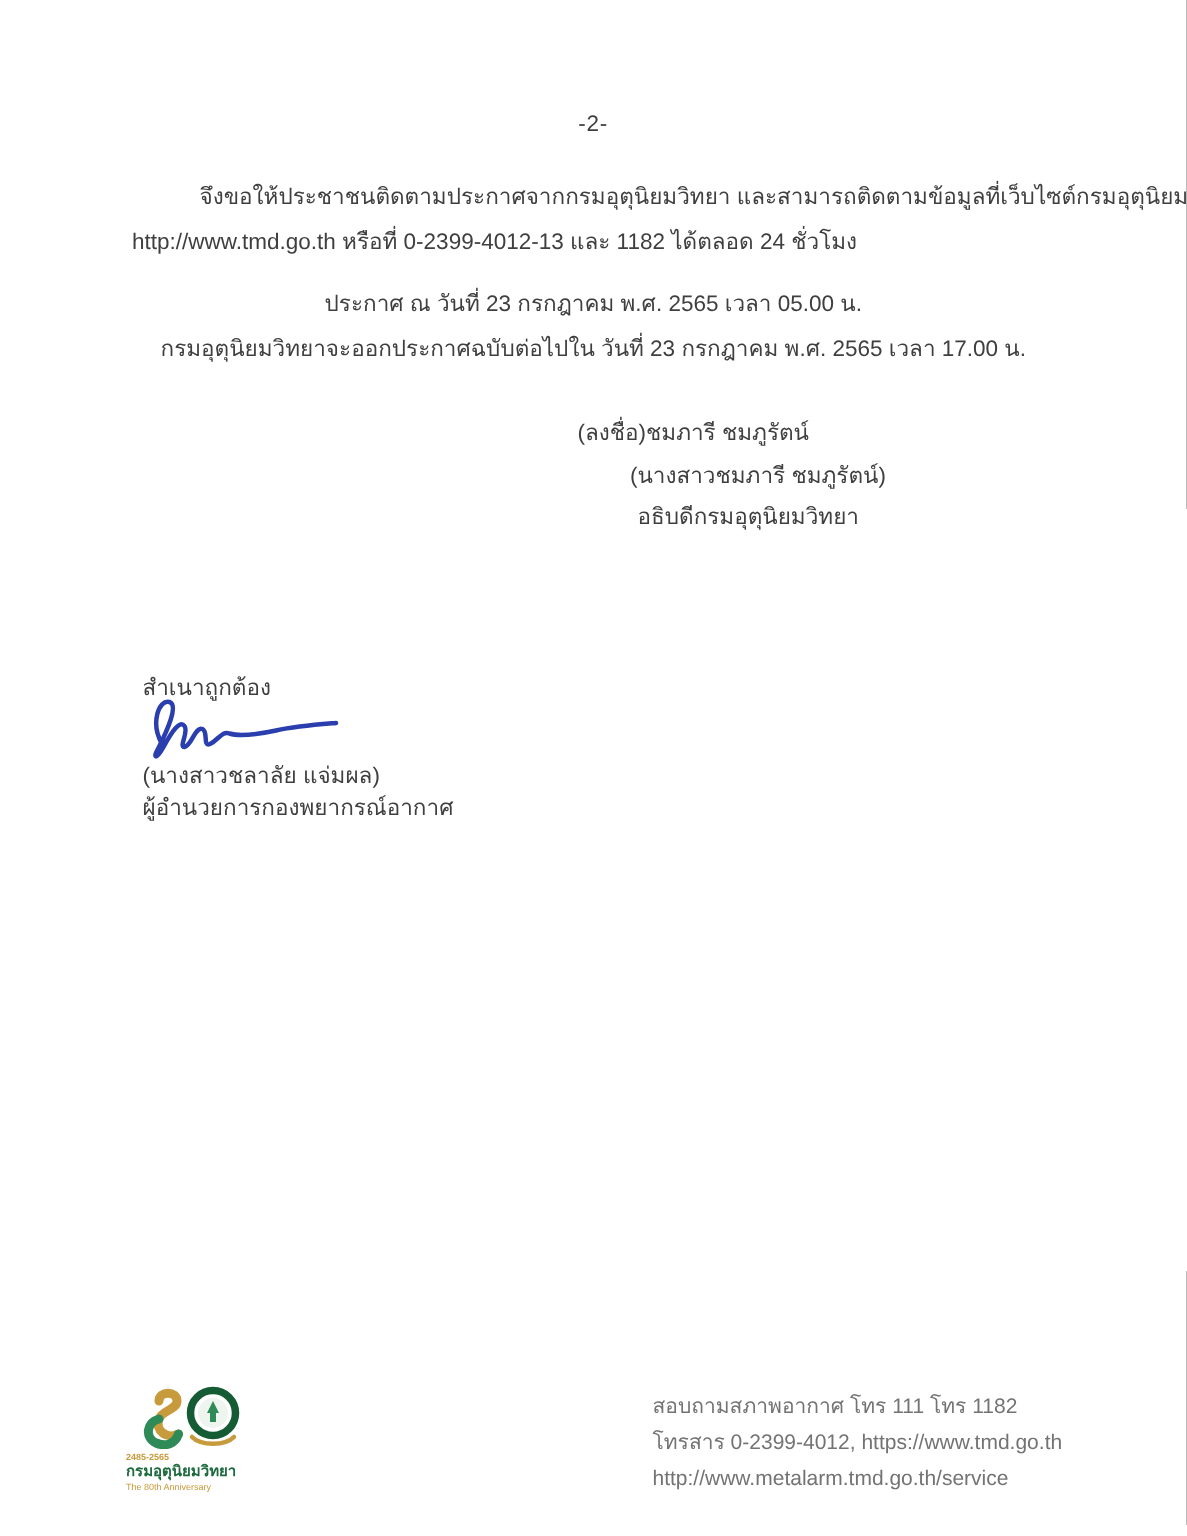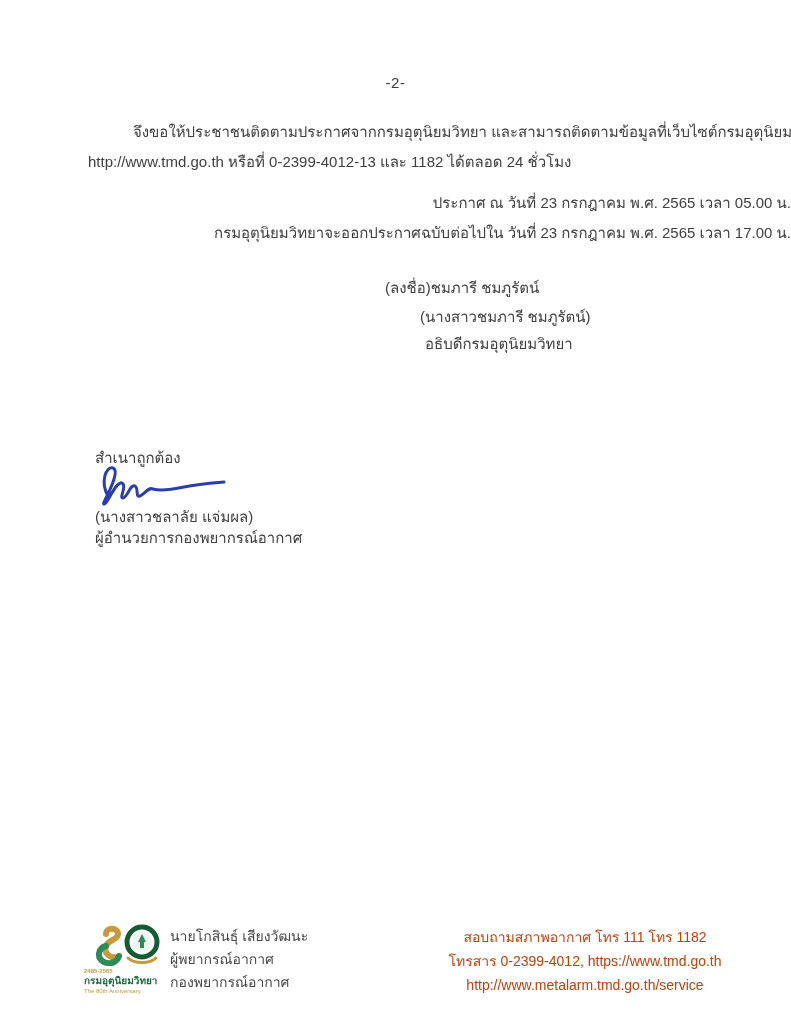--- a/index.html
+++ b/index.html
@@ -33,7 +33,7 @@
   .body-paragraph .line2 { white-space: nowrap; }
   .announce {
     top: 188px; left: 0; width: 791px;
-    text-align: right;
+    text-align: center;
     font-size: 15px;
     line-height: 30px;
   }

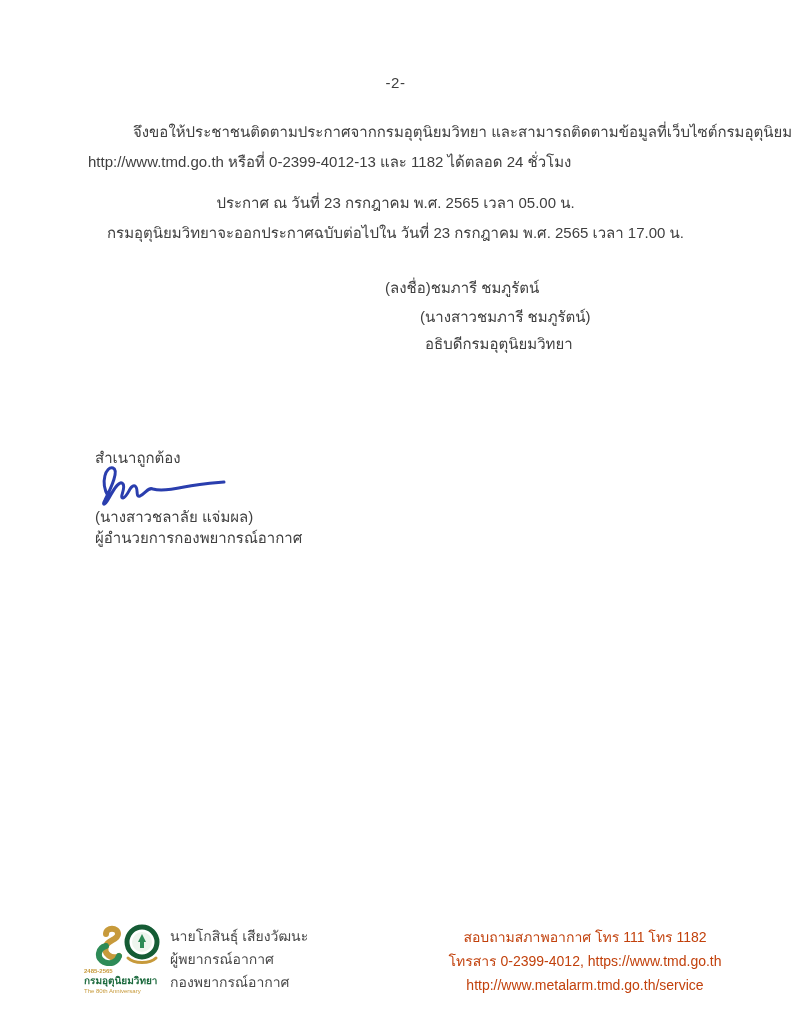--- a/index.html
+++ b/index.html
@@ -116,11 +116,6 @@
     <div class="logo-sub">The 80th Anniversary</div>
   </div>
 
-  <div class="abs footer-left">
-    <div>นายโกสินธุ์ เสียงวัฒนะ</div>
-    <div>ผู้พยากรณ์อากาศ</div>
-    <div>กองพยากรณ์อากาศ</div>
-  </div>
 
   <div class="abs footer-right">
     <div>สอบถามสภาพอากาศ โทร 111 โทร 1182</div>

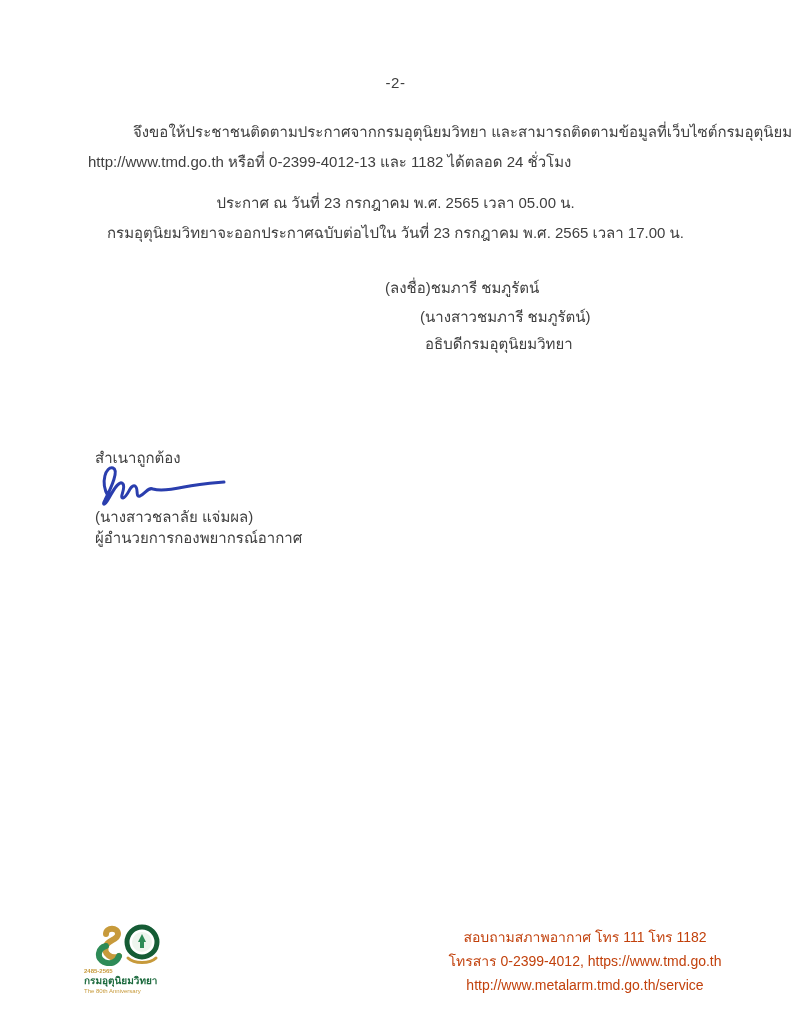--- a/index.html
+++ b/index.html
@@ -65,9 +65,9 @@
   }
   .footer-right {
     top: 925px; left: 435px; width: 300px;
-    text-align: center;
+    text-align: left;
     font-size: 14px; line-height: 24px;
-    color: #c2410c;
+    color: #737373;
   }
 </style>
 </head>

